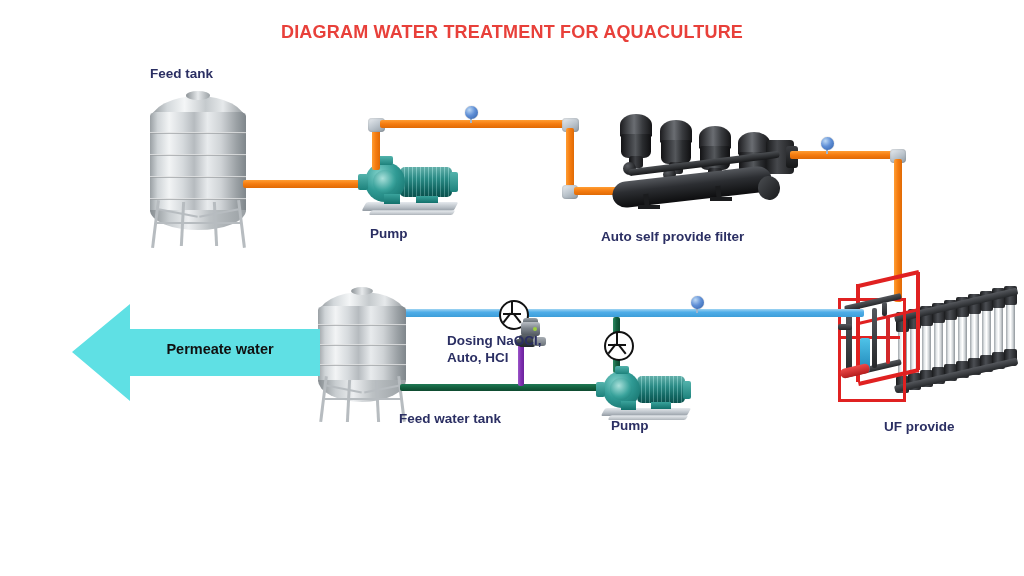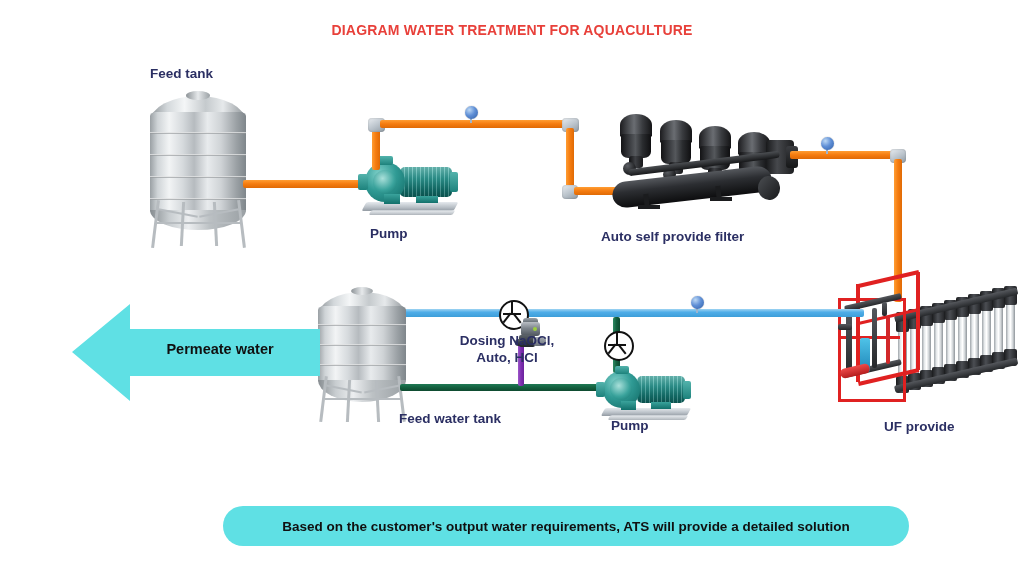--- a/index.html
+++ b/index.html
@@ -10,7 +10,7 @@
 
   
   #title{top:22px;left:0;width:1024px;text-align:center;color:#e8403a;
-         font-size:14px;font-weight:bold;letter-spacing:.2px;}
+         font-size:18px;font-weight:bold;letter-spacing:.2px;}
 
   
   #watermark{left:330px;top:215px;width:420px;height:105px;pointer-events:none;}

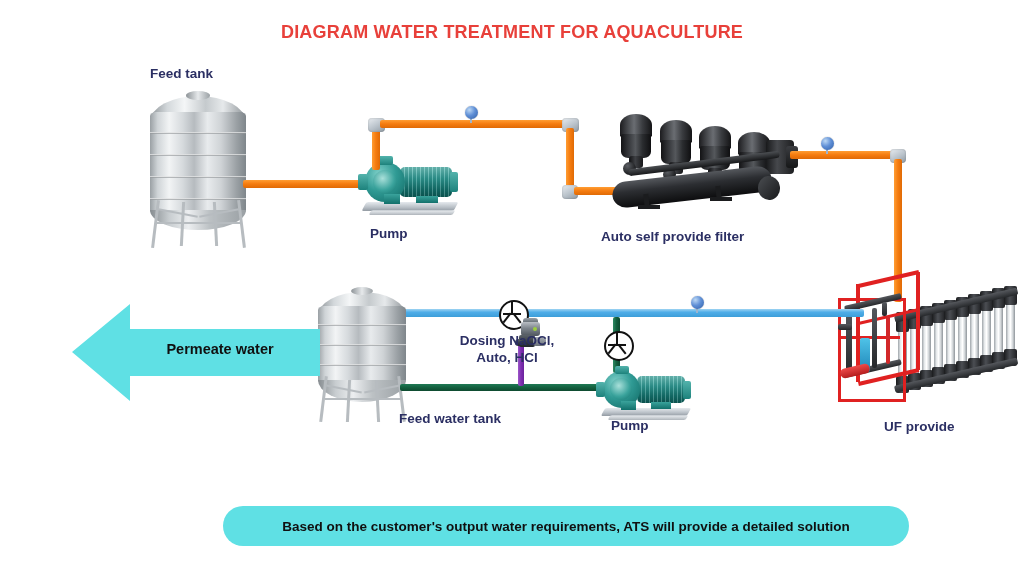--- a/index.html
+++ b/index.html
@@ -27,7 +27,7 @@
   #lab-uf{left:884px;top:419px;}
   #lab-clean{left:399px;top:411px;}
   #lab-pump2{left:611px;top:418px;}
-  #lab-dose{left:447px;top:332px;width:120px;text-align:center;line-height:17px;}
+  #lab-dose{left:447px;top:332px;width:120px;line-height:17px;}
 
   
   .pipe{border-radius:2px;}

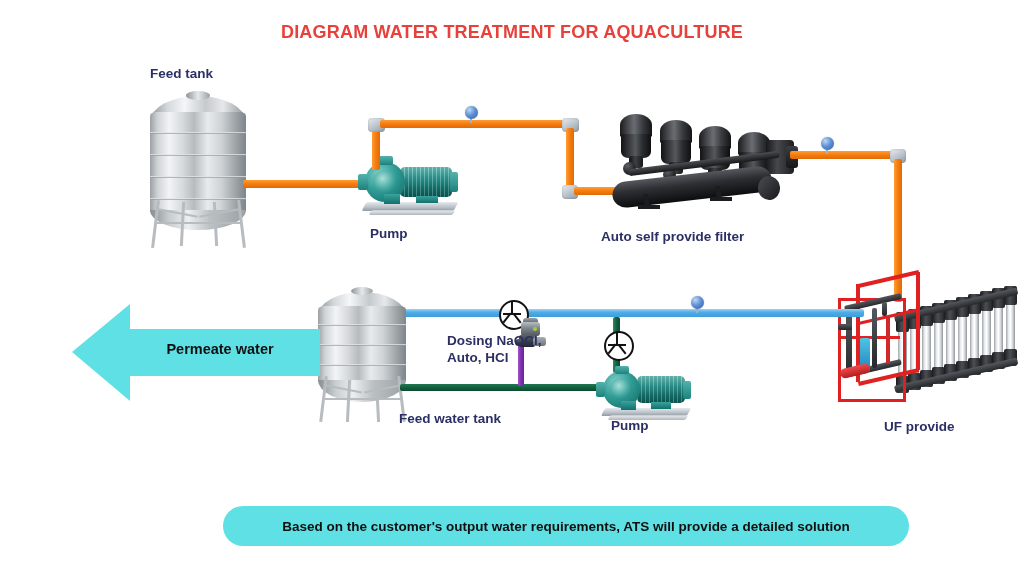--- a/index.html
+++ b/index.html
@@ -389,9 +389,6 @@
     <div>Auto, HCl</div>
   </div>
 
-  <div class="abs" id="banner">
-    <span id="banner-text">Based on the customer's output water requirements, ATS will provide a detailed solution</span>
-  </div>
 
 </div>
 

